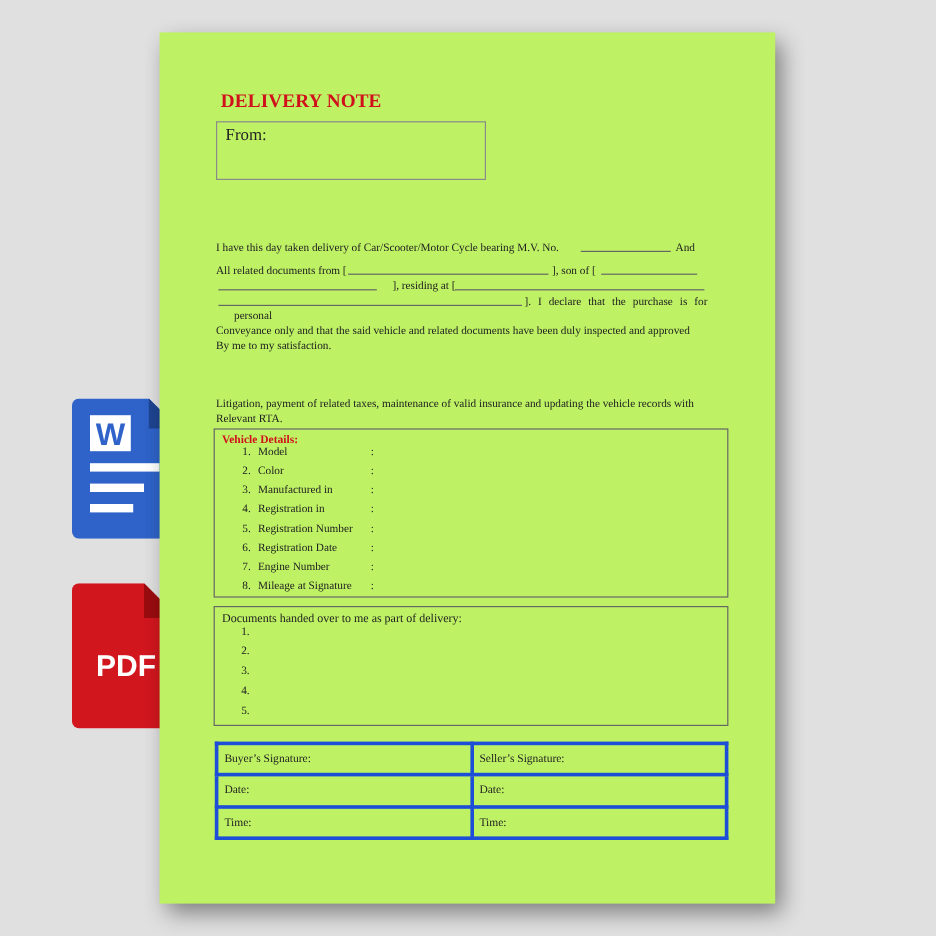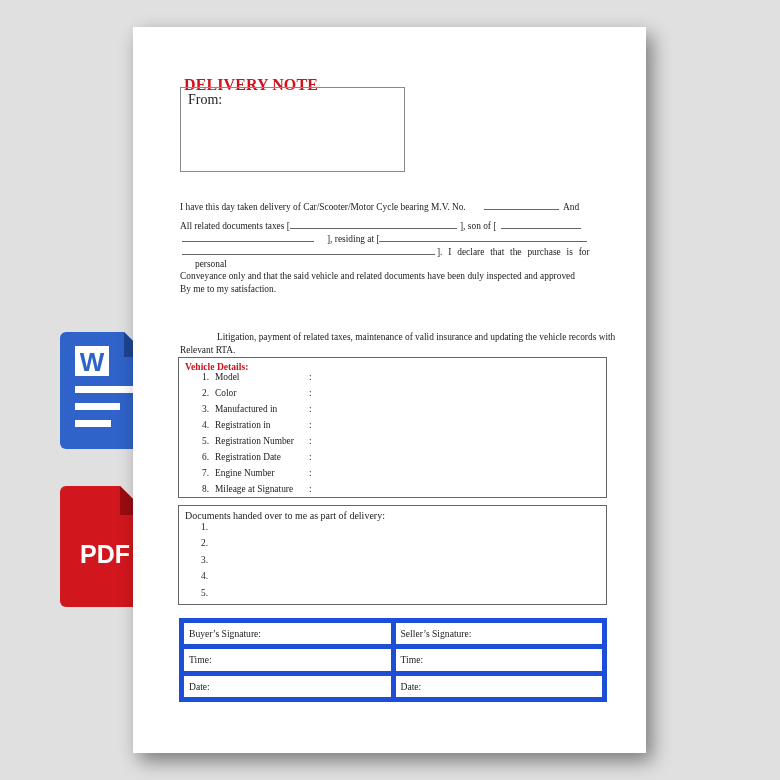--- a/index.html
+++ b/index.html
@@ -14,7 +14,7 @@
     position: absolute;
     left: 133px; top: 27px;
     width: 513px; height: 726px;
-    background: #ffffff;
+    background: #bef264;
     box-shadow: 6px 8px 18px rgba(0,0,0,0.45);
   }
   .abs { position: absolute; }

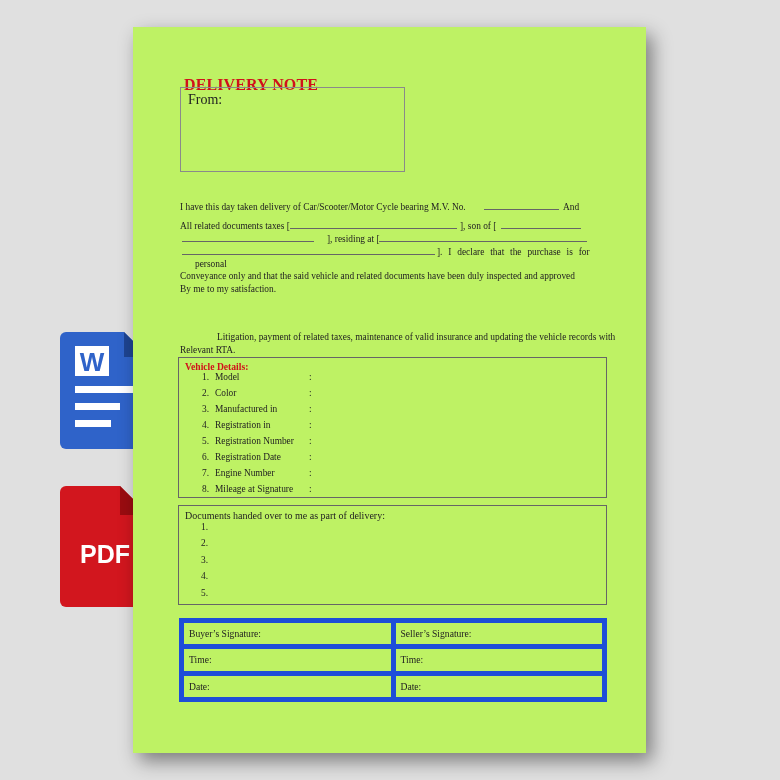--- a/index.html
+++ b/index.html
@@ -24,7 +24,7 @@
     color: #d0111b; letter-spacing: 0.1px;
   }
   .from-box {
-    left: 47px; top: 60px; width: 225px; height: 85px;
+    left: 47px; top: 74px; width: 225px; height: 49px;
     border: 1px solid #8a8a8a;
   }
   .from-box span {

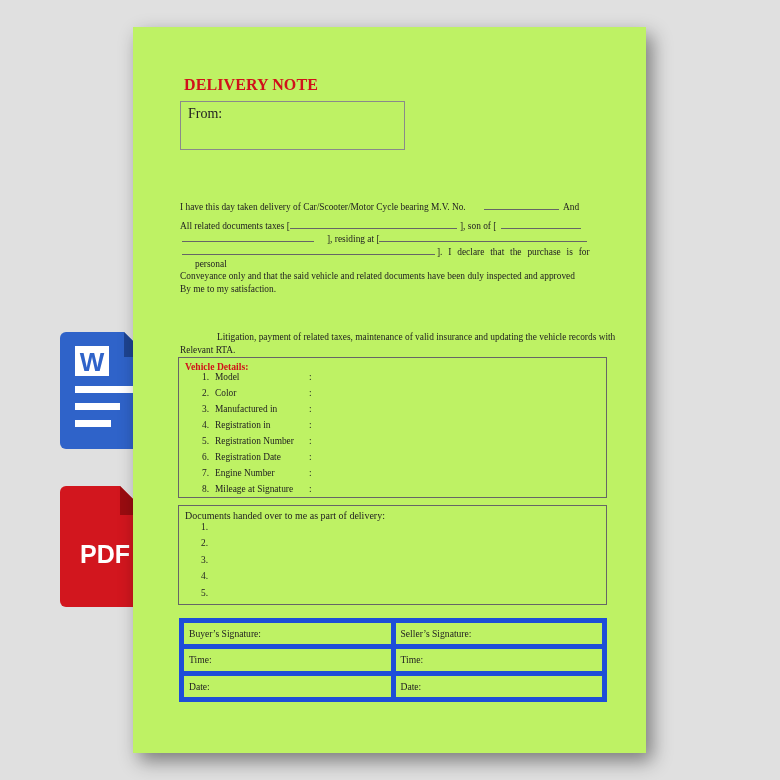--- a/index.html
+++ b/index.html
@@ -104,7 +104,7 @@
   <div class="fill-line" style="left:351px; top:182px; width:75px;"></div>
   <div class="abs para" style="left:430px; top:174px;">And</div>
 
-  <div class="abs para" style="left:47px; top:193px;">All related documents taxes [</div>
+  <div class="abs para" style="left:47px; top:193px;">All related documents from [</div>
   <div class="fill-line" style="left:157px; top:201px; width:167px;"></div>
   <div class="abs para" style="left:327px; top:193px;">], son of [</div>
   <div class="fill-line" style="left:368px; top:201px; width:80px;"></div>

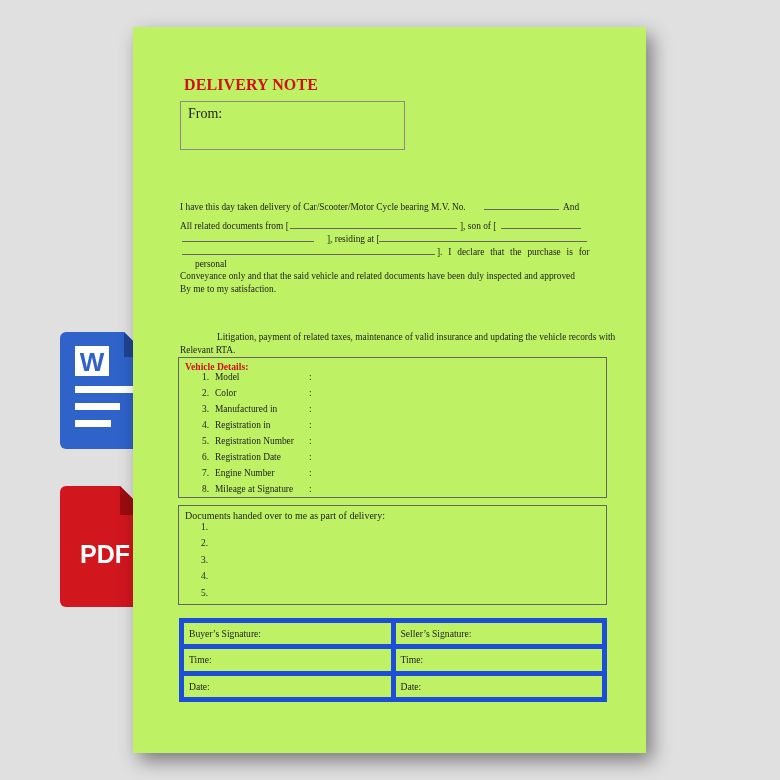--- a/index.html
+++ b/index.html
@@ -120,7 +120,7 @@
   <div class="abs para" style="left:47px; top:243px;">Conveyance only and that the said vehicle and related documents have been duly inspected and approved</div>
   <div class="abs para" style="left:47px; top:256px;">By me to my satisfaction.</div>
 
-  <div class="abs para" style="left:47px; top:304px;margin-left:37px;">Litigation, payment of related taxes, maintenance of valid insurance and updating the vehicle records with</div>
+  <div class="abs para" style="left:47px; top:304px;">Litigation, payment of related taxes, maintenance of valid insurance and updating the vehicle records with</div>
   <div class="abs para" style="left:47px; top:317px;">Relevant RTA.</div>
 
   <div class="abs vbox">

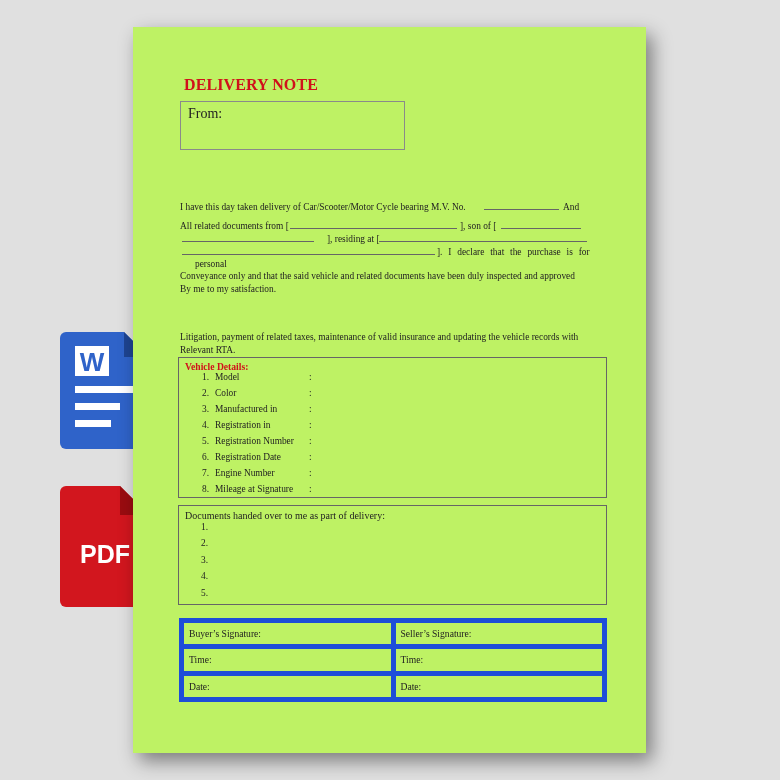--- a/index.html
+++ b/index.html
@@ -62,7 +62,7 @@
     border-collapse: collapse;
   }
   .sig-table td {
-    border: 5px solid #1d4ed8;
+    border: 3px solid #1d4ed8;
     height: 26.3px; font-size: 9.6px; color: #222;
     padding: 0 5px; width: 50%;
   }

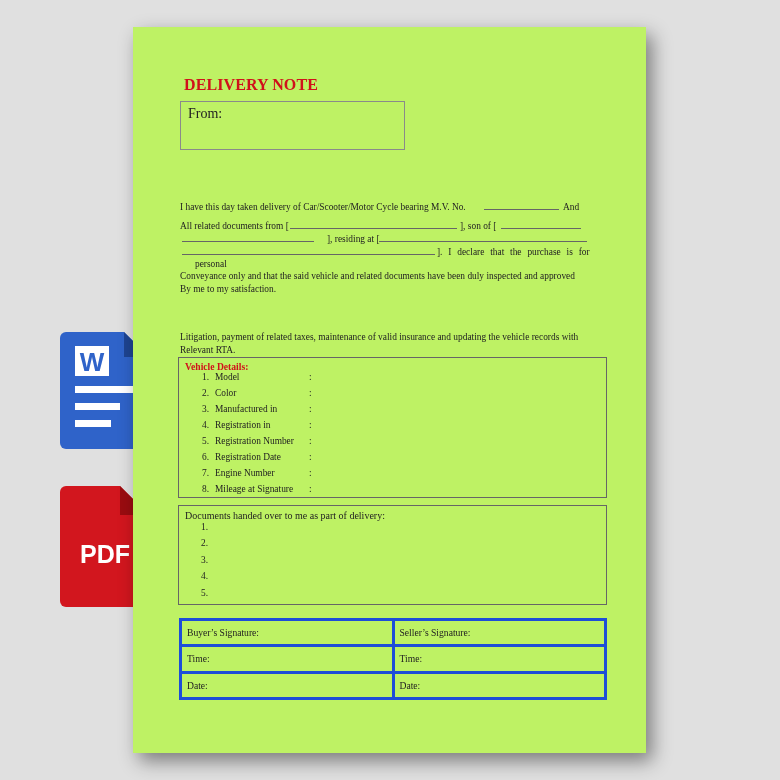--- a/index.html
+++ b/index.html
@@ -183,12 +183,12 @@
       <td>Seller’s Signature:</td>
     </tr>
     <tr>
+      <td>Date:</td>
+      <td>Date:</td>
+    </tr>
+    <tr>
       <td>Time:</td>
       <td>Time:</td>
-    </tr>
-    <tr>
-      <td>Date:</td>
-      <td>Date:</td>
     </tr>
   </tbody>
     </table>

